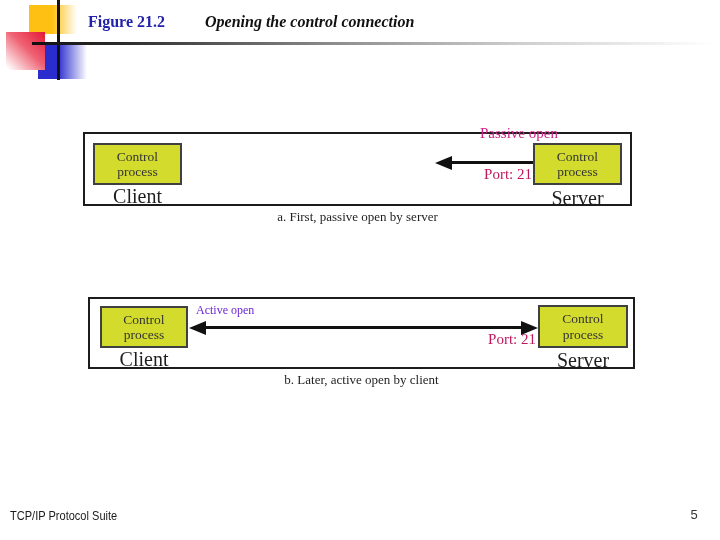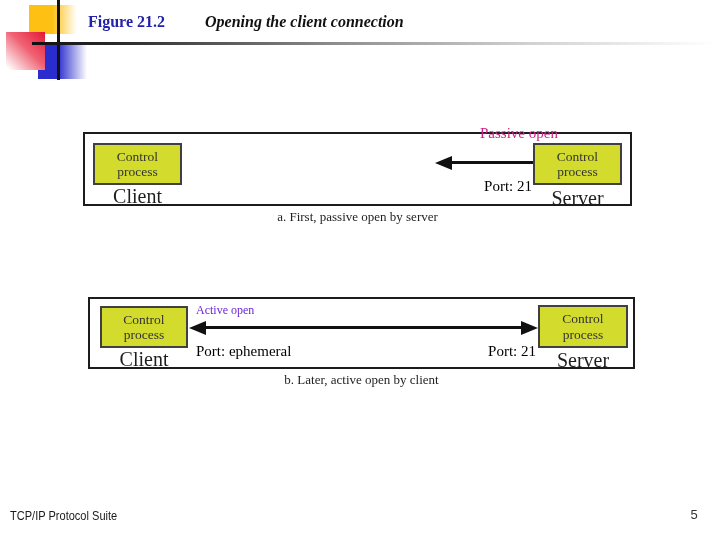--- a/index.html
+++ b/index.html
@@ -61,7 +61,7 @@
   <div class="abs decor-hrule"></div>
 
   <div class="abs figure-label">Figure 21.2</div>
-  <div class="abs figure-title">Opening the client connection</div>
+  <div class="abs figure-title">Opening the control connection</div>
 
   <div class="abs frame frame-a"></div>
 

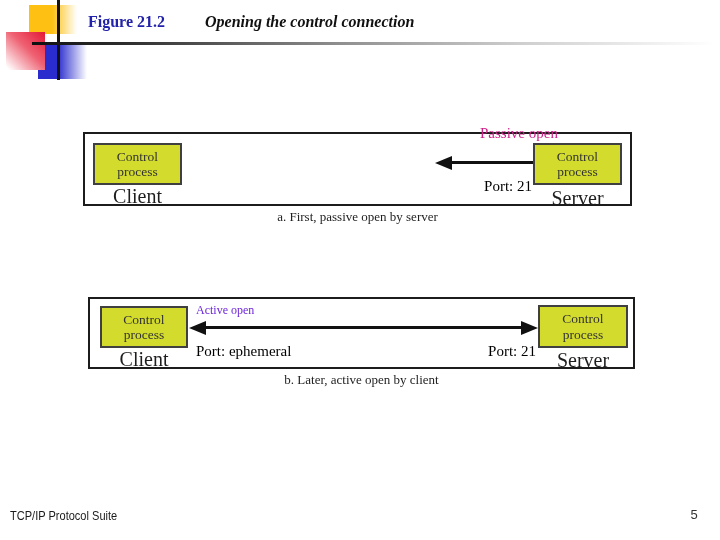--- a/index.html
+++ b/index.html
@@ -33,7 +33,7 @@
   .process-box span{white-space:pre-line;text-align:center;font-size:13.5px;line-height:1.12;color:#333333;}
 
   .host-label{font-size:20px;color:#1e1e1e;text-align:center;line-height:1.1;}
-  .port-label{font-size:15px;color:#000000;line-height:1.1;white-space:nowrap;margin-top:12px;}
+  .port-label{font-size:15px;color:#be185d;line-height:1.1;white-space:nowrap;}
   .magenta{font-size:15px;color:#cc2288;line-height:1.1;text-align:center;white-space:nowrap;}
   .black-label{font-size:12px;color:#6d28d9;line-height:1.1;white-space:nowrap;}
   .caption{font-size:13px;color:#1e1e1e;text-align:center;line-height:1.1;}

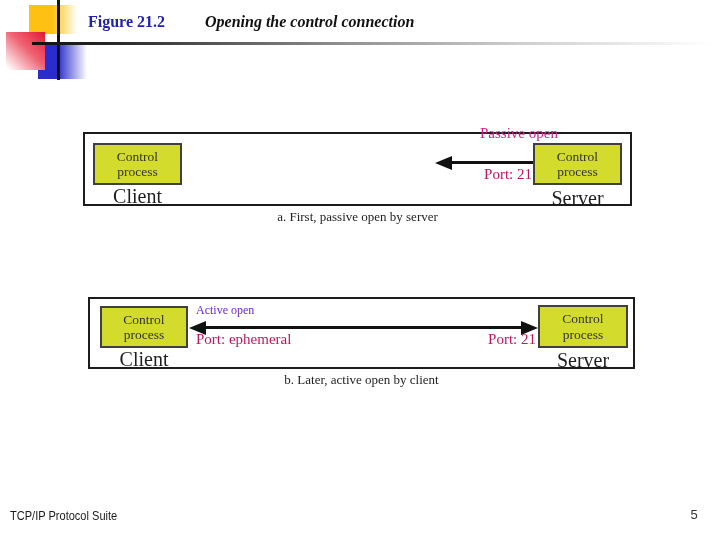--- a/index.html
+++ b/index.html
@@ -102,7 +102,6 @@
   <div class="abs head-left" style="left:189px;top:321px;"></div>
   <div class="abs arrow-line" style="left:205px;top:326px;width:316px;"></div>
   <div class="abs head-right" style="left:521px;top:321px;"></div>
-  <div class="abs port-label" style="left:196px;top:331px;">Port: ephemeral</div>
   <div class="abs port-label" style="left:480px;top:331px;width:56px;text-align:right;">Port: 21</div>
 
   <div class="abs caption" style="left:88px;top:373px;width:547px;">b. Later, active open by client</div>

